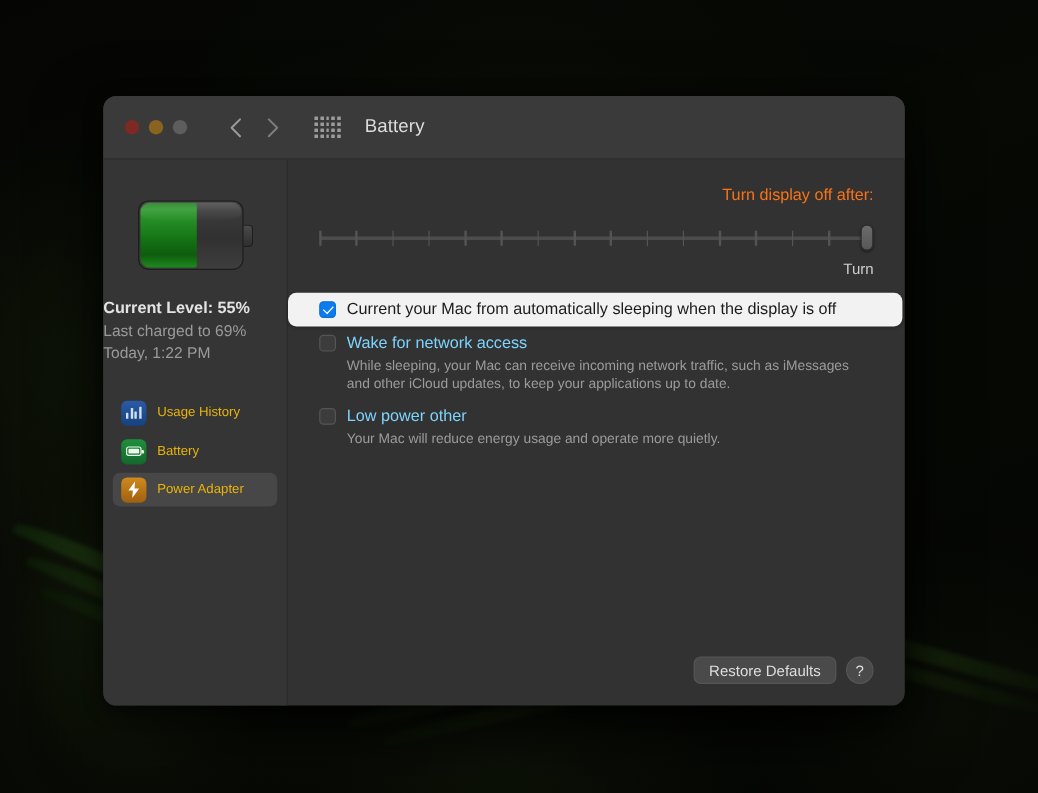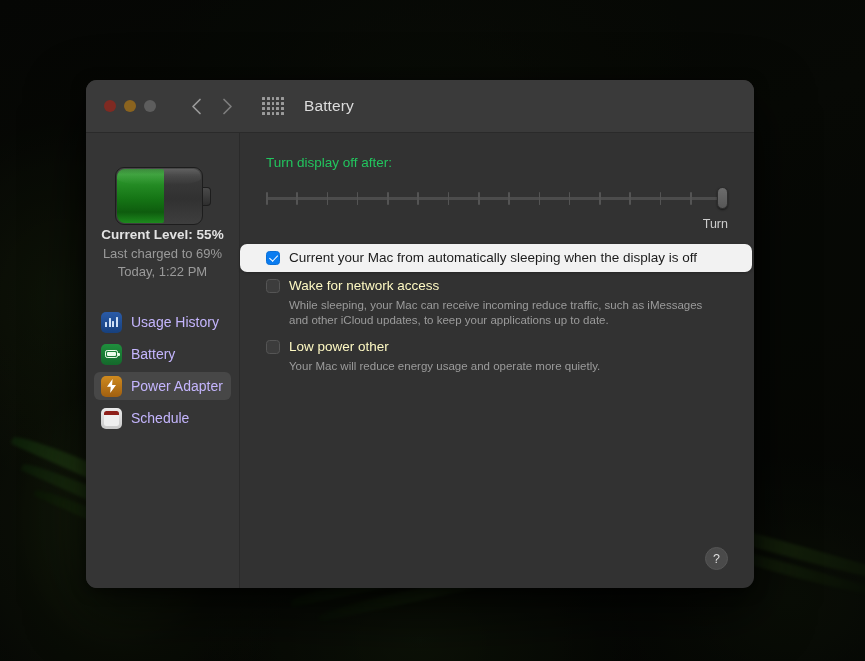--- a/index.html
+++ b/index.html
@@ -263,7 +263,7 @@
     min-width: 0;
   }
 
-  #slider-label { color: #22c55e; font-size: 13.5px; }
+  #slider-label { color: #f97316; font-size: 13.5px; text-align: right; }
 
   #slider-wrap { margin-top: 17px; position: relative; height: 22px; }
   #track {

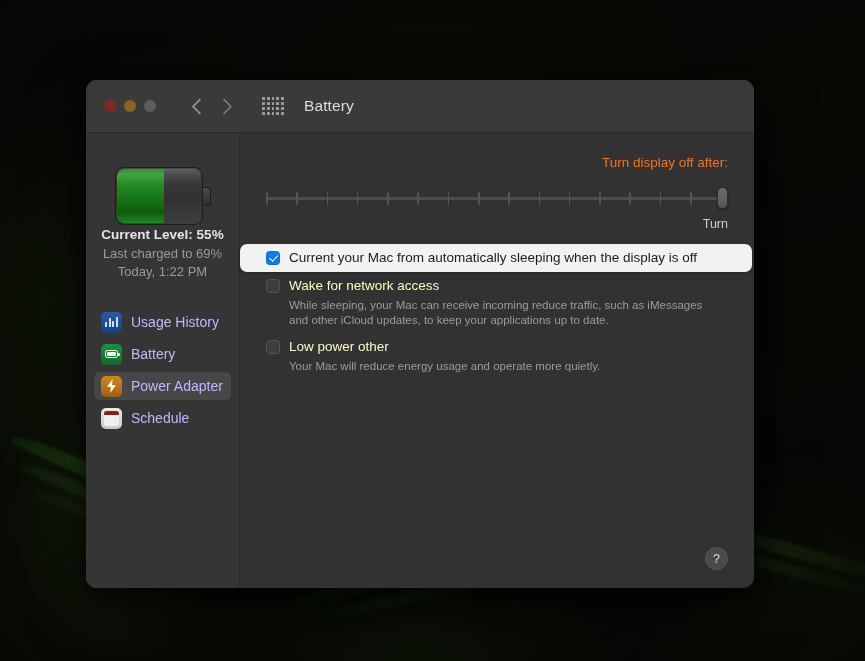--- a/index.html
+++ b/index.html
@@ -193,7 +193,7 @@
     border-left: 0;
   }
 
-  #batt-stats { text-align: center; line-height: 1.45; }
+  #batt-stats { text-align: left; margin-top: 22px; line-height: 1.45; }
   #batt-level {
     color: #e3e3e3;
     font-size: 13.5px;

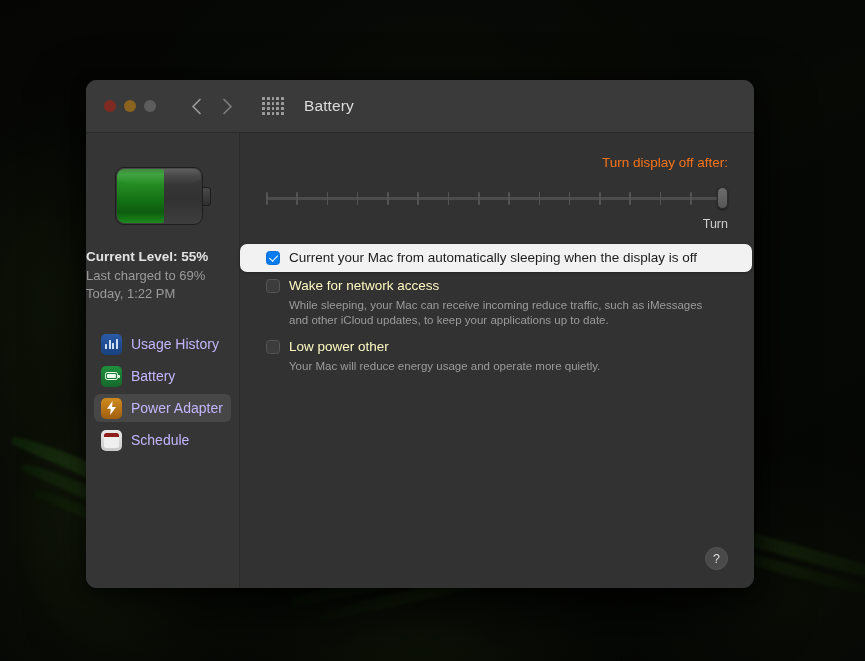--- a/index.html
+++ b/index.html
@@ -357,7 +357,7 @@
   }
 
   .opt-text { min-width: 0; }
-  .opt-title { color: #fef9c3; font-size: 13.5px; line-height: 16px; }
+  .opt-title { color: #7dd3fc; font-size: 13.5px; line-height: 16px; }
   .opt-row.highlight .opt-title { color: #1c1c1c; }
   .opt-desc {
     color: #9b9b9b;

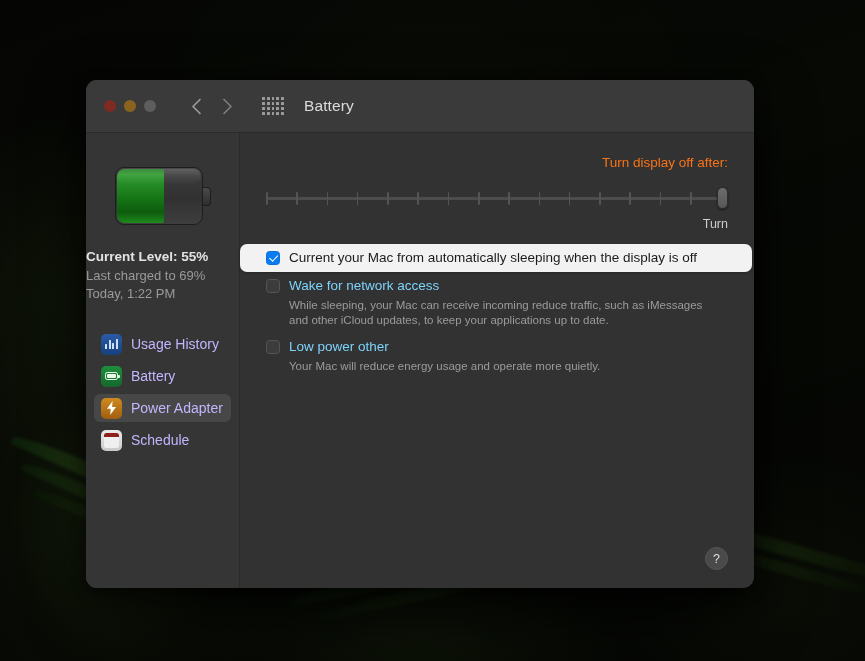--- a/index.html
+++ b/index.html
@@ -604,7 +604,7 @@
             <div class="cbox"></div>
             <div class="opt-text">
               <div class="opt-title">Wake for network access</div>
-              <div class="opt-desc">While sleeping, your Mac can receive incoming reduce traffic, such as iMessages and other iCloud updates, to keep your applications up to date.</div>
+              <div class="opt-desc">While sleeping, your Mac can receive incoming network traffic, such as iMessages and other iCloud updates, to keep your applications up to date.</div>
             </div>
           </div>
 

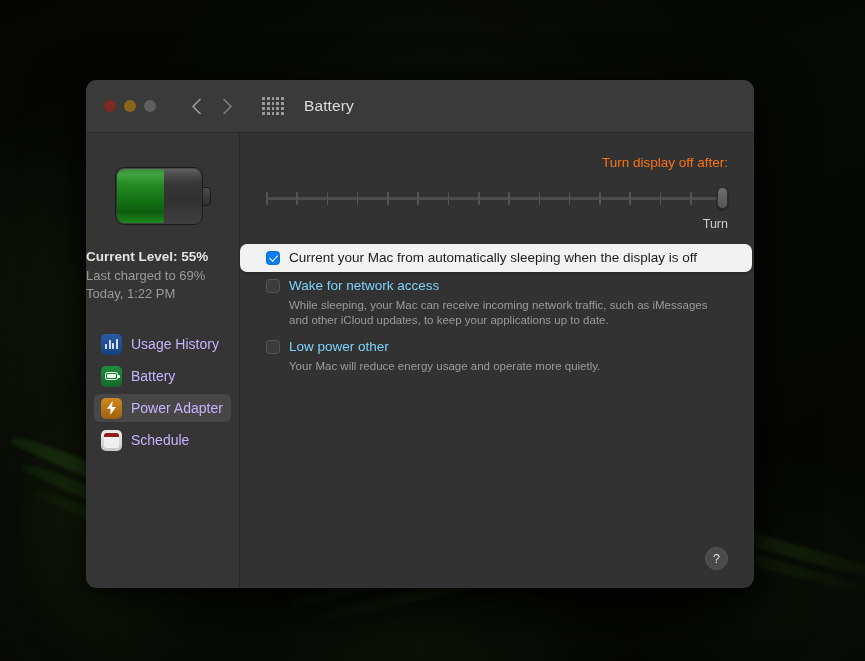--- a/index.html
+++ b/index.html
@@ -212,7 +212,7 @@
     margin-bottom: 4px;
   }
   .nav-item.selected { background: #474747; }
-  .nav-label { color: #c4b5fd; font-size: 14px; }
+  .nav-label { color: #eab308; font-size: 11px; }
 
   .nav-ico {
     width: 21px; height: 21px;

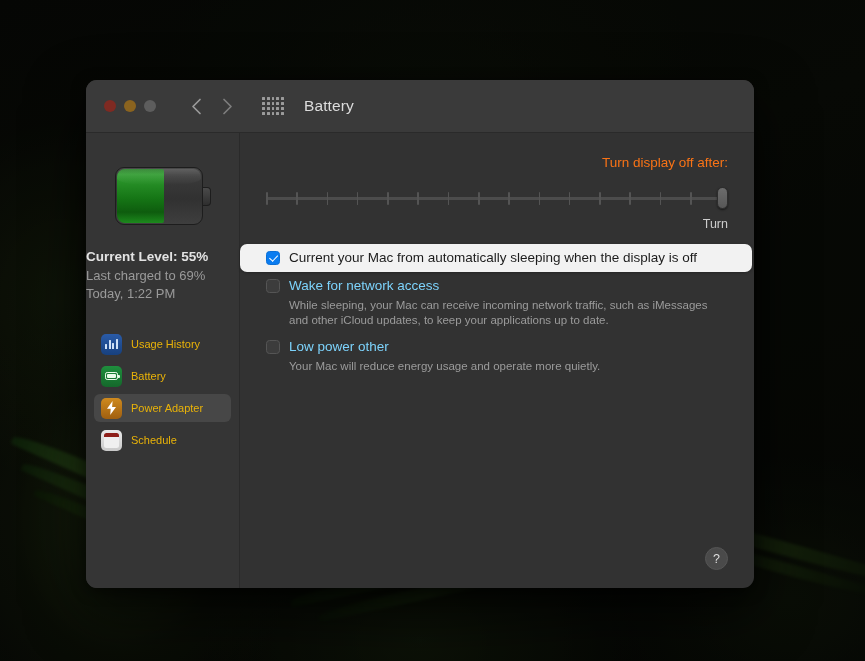--- a/index.html
+++ b/index.html
@@ -534,28 +534,6 @@
             <div class="nav-label">Power Adapter</div>
           </div>
 
-          <div class="nav-item">
-            <div class="nav-ico ico-sched">
-              <div class="cal">
-                <div class="cal-top"></div>
-                <div class="cal-dots">
-                  <i></i>
-                    <i></i>
-                    <i></i>
-                    <i></i>
-                    <i></i>
-                    <i></i>
-                    <i></i>
-                    <i></i>
-                    <i></i>
-                    <i></i>
-                    <i></i>
-                    <i></i>
-                </div>
-              </div>
-            </div>
-            <div class="nav-label">Schedule</div>
-          </div>
 
         </div>
       </div>

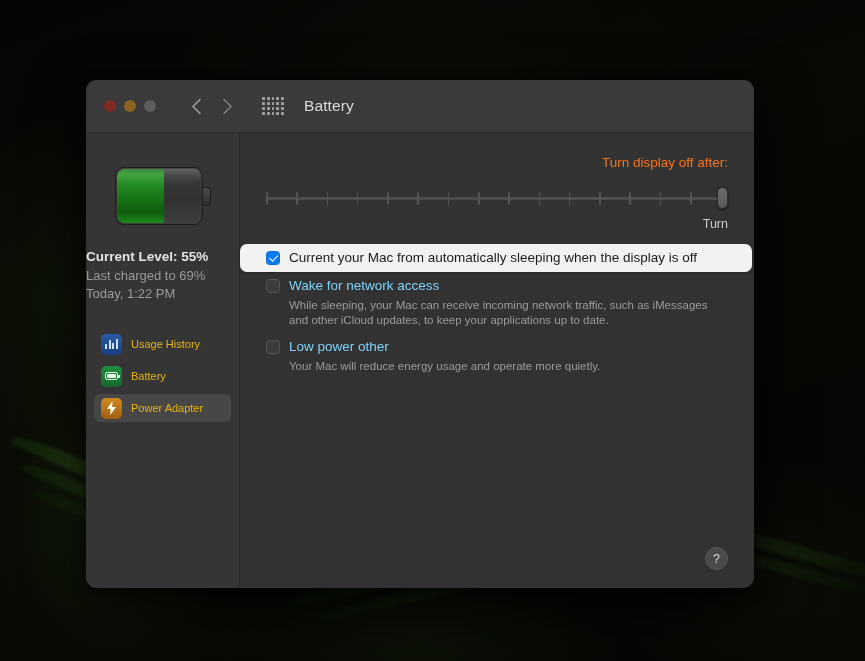--- a/index.html
+++ b/index.html
@@ -597,6 +597,7 @@
         </div>
 
         <div id="bottom-bar">
+          <button id="restore-btn">Restore Defaults</button>
           <button id="help-btn">?</button>
         </div>
 

